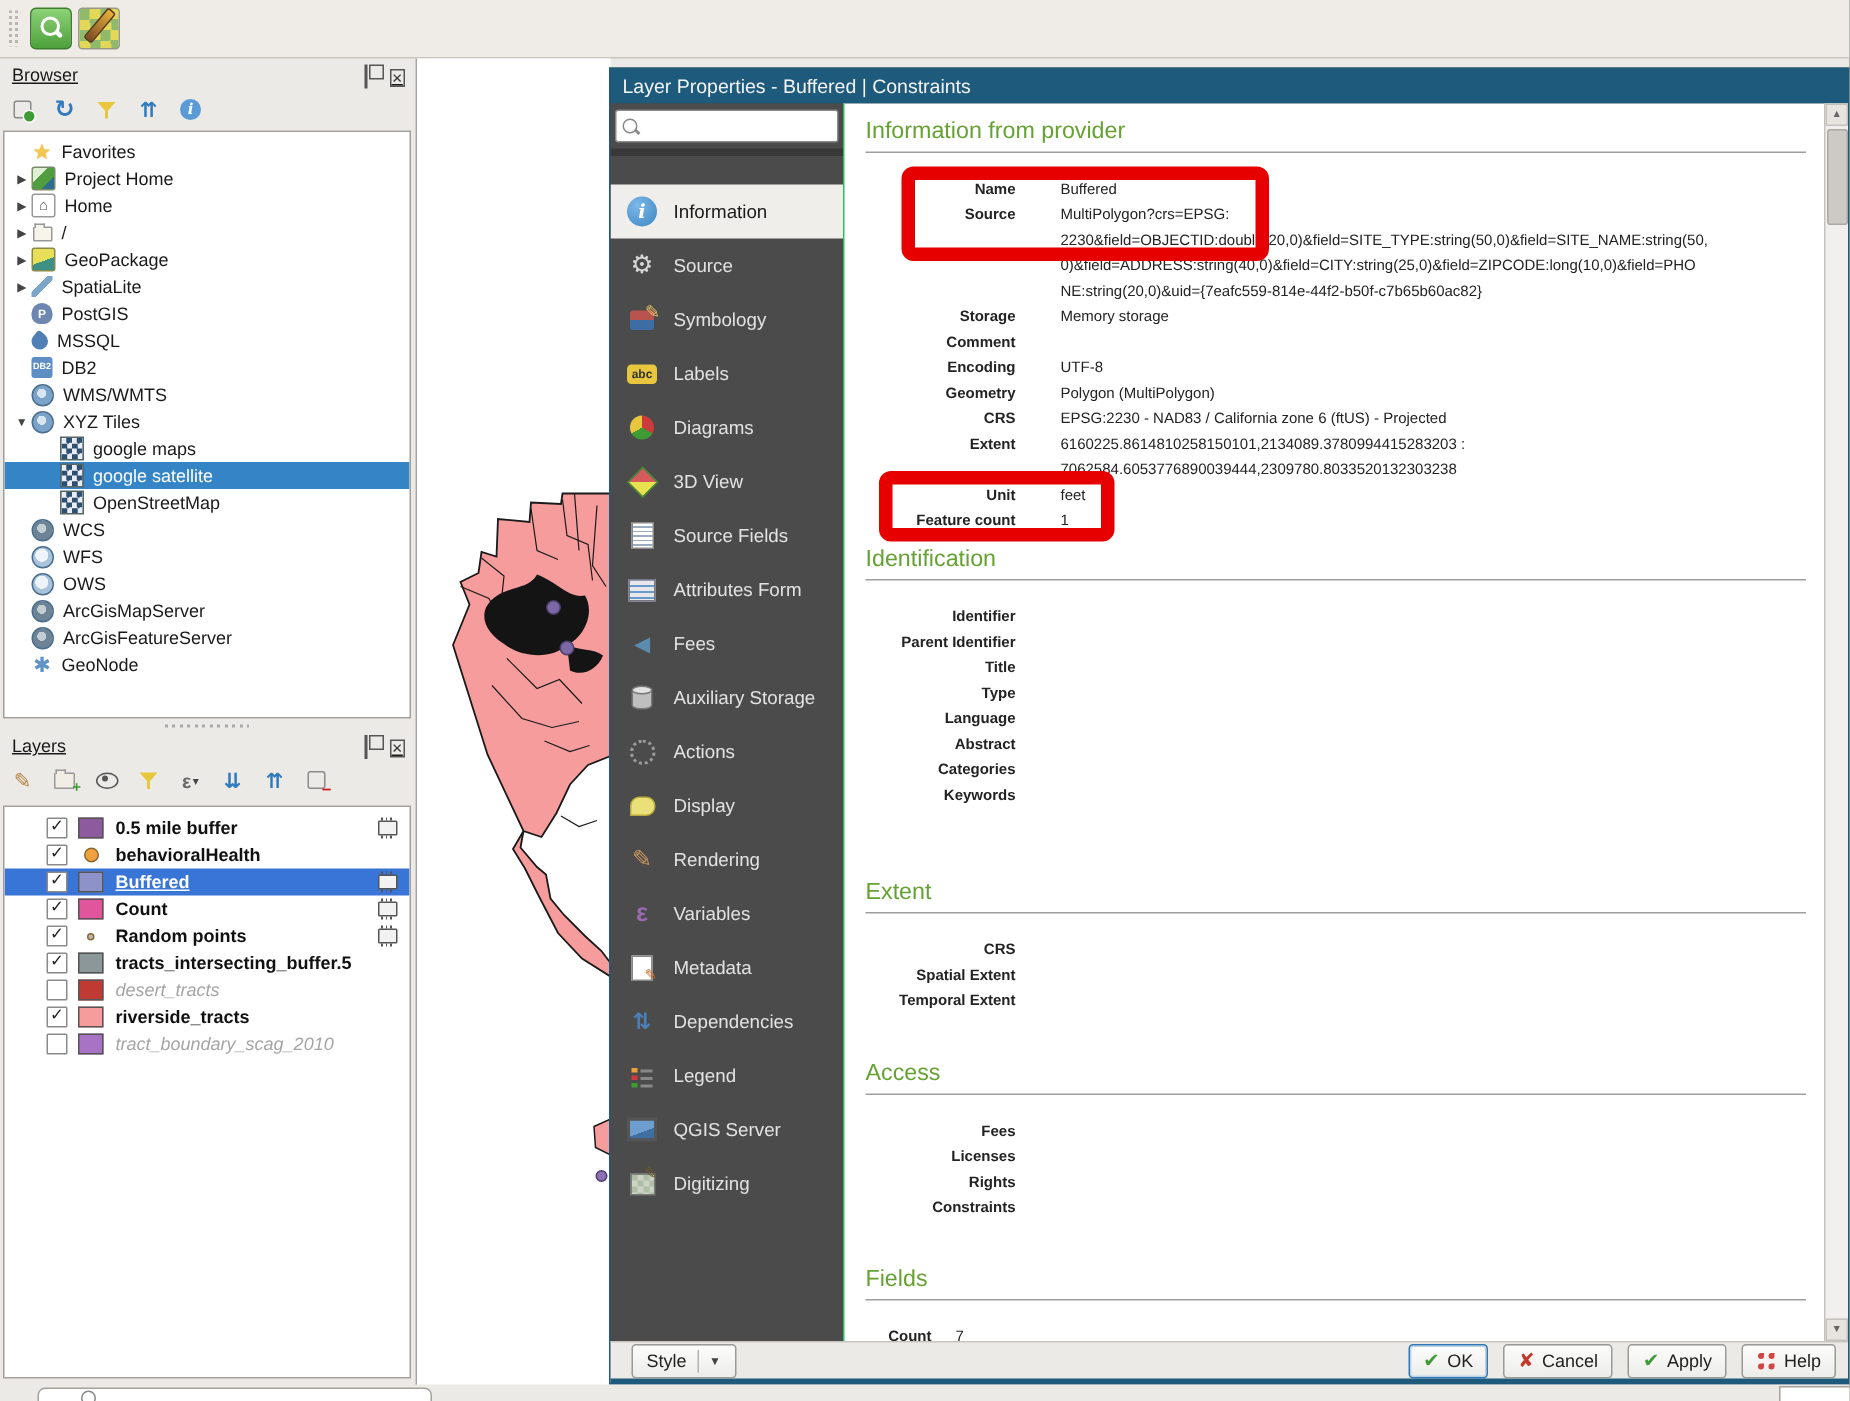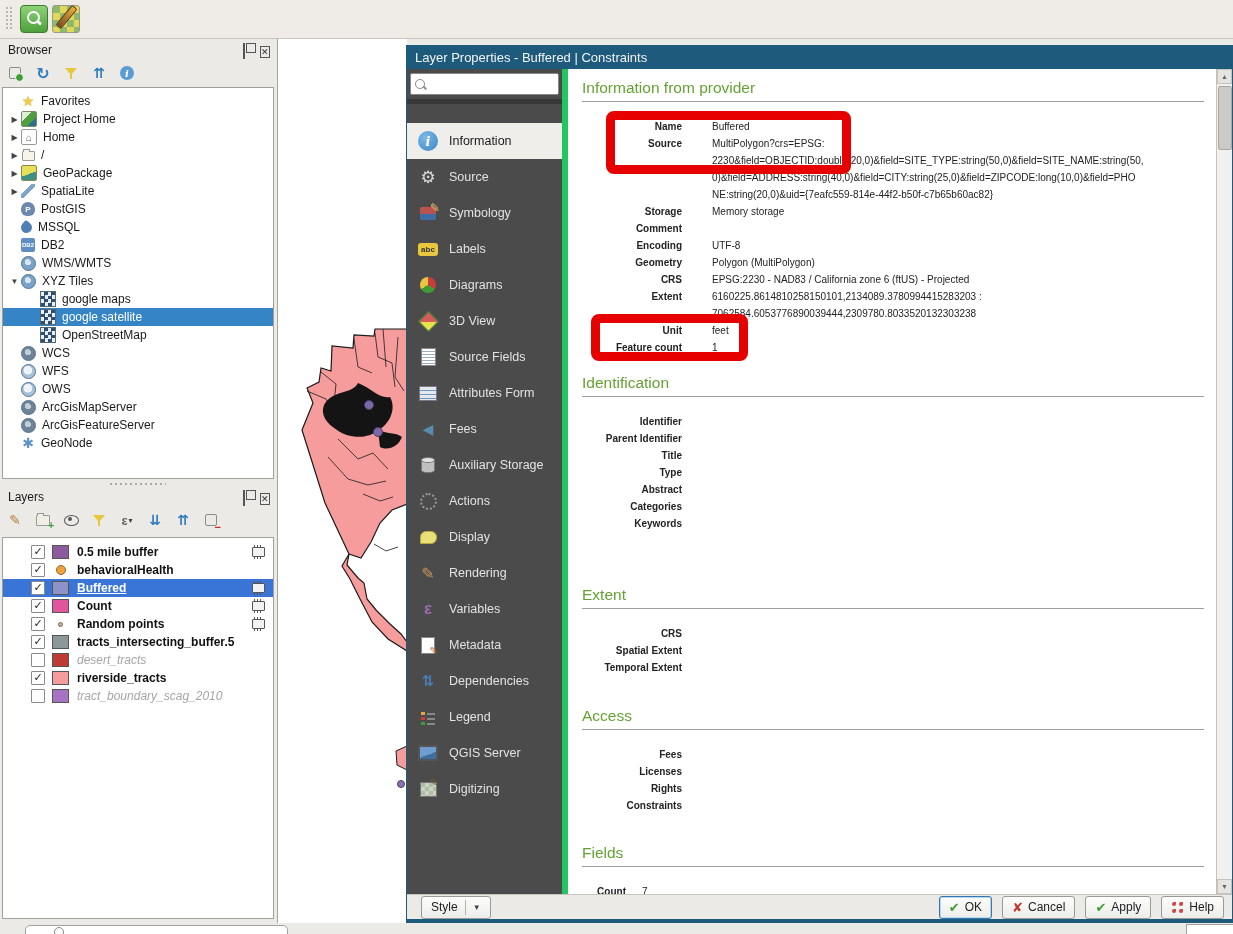--- a/index.html
+++ b/index.html
@@ -18,7 +18,7 @@
 
   
   .panel{position:absolute;left:0;width:276px;}
-  .panel-header{height:20px;display:flex;align-items:center;padding:0 4px 0 8px;font-size:12px;color:#1a1a1a;}
+  .panel-header{height:20px;display:flex;align-items:center;padding:0 4px 0 8px;font-size:12px;color:#1a1a1a;text-decoration:underline;}
   .panel-title{flex:1;}
   .ph-btn{width:12px;height:12px;margin-left:5px;position:relative;display:inline-block;}
   .float-ic{border:1px solid #555;width:8px;height:8px;margin-top:2px;}

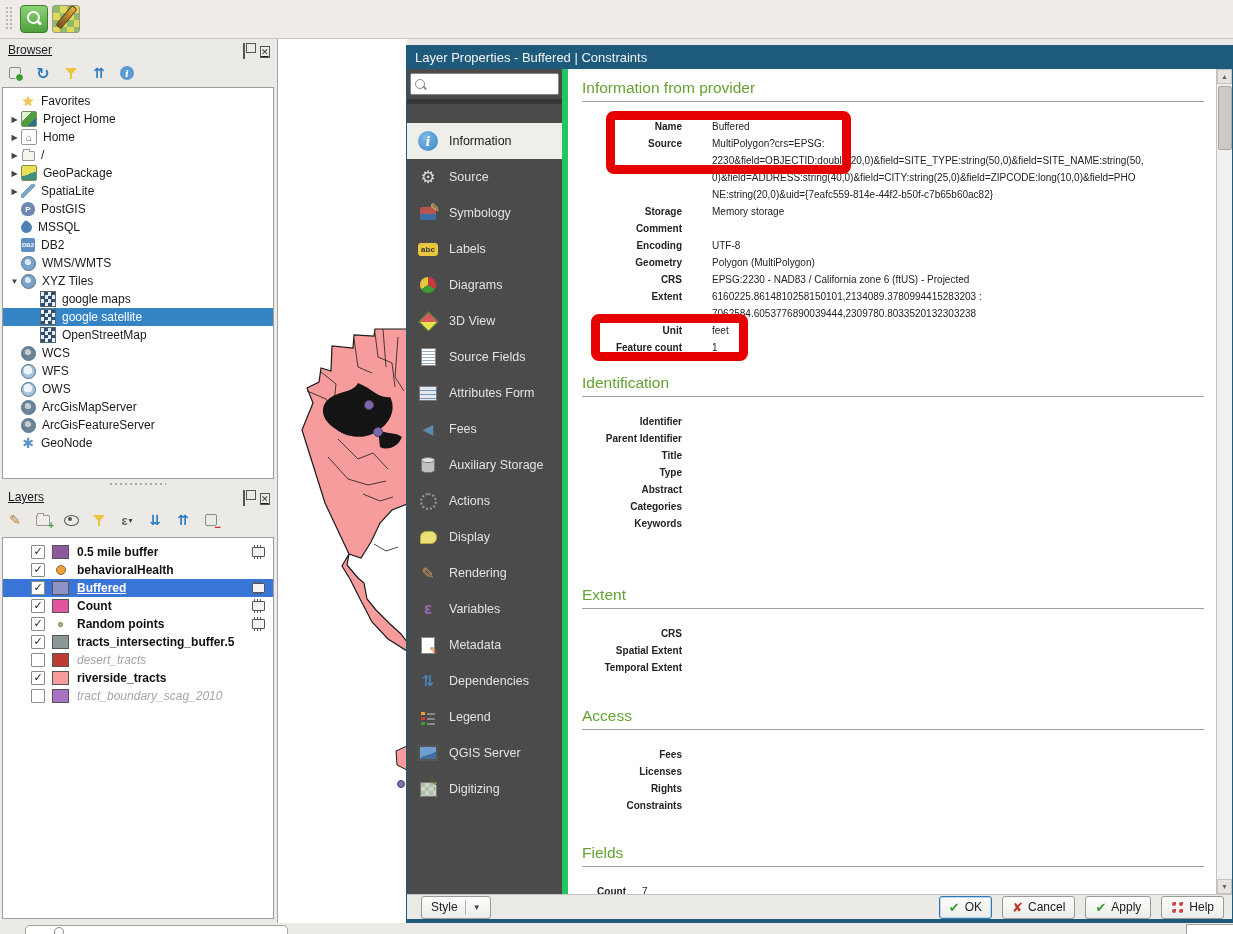--- a/index.html
+++ b/index.html
@@ -126,7 +126,7 @@
   .d-digitizing-icon span{width:15px;height:13px;background:repeating-conic-gradient(#cdd4c6 0 25%,#aebfa6 0 50%);background-size:8px 8px;border:1px solid #777;position:relative;display:block;}
   .d-digitizing-icon span::after{content:"\270E";position:absolute;right:-3px;top:-7px;color:#6a5a2a;font-size:11px;}
 
-  .dlg-content{position:absolute;left:155px;right:0;top:23px;bottom:28px;background:#fff;border-left:6px solid #22c55e;overflow:hidden;}
+  .dlg-content{position:absolute;left:155px;right:0;top:23px;bottom:28px;background:#fff;border-left:1px solid #22c55e;overflow:hidden;}
   .sect{position:absolute;left:14px;right:28px;}
   .sect-h{color:#65a233;font-size:15.5px;line-height:22px;font-weight:500;}
   .sect-line{border-top:1px solid #9e9e9e;margin-top:2px;}

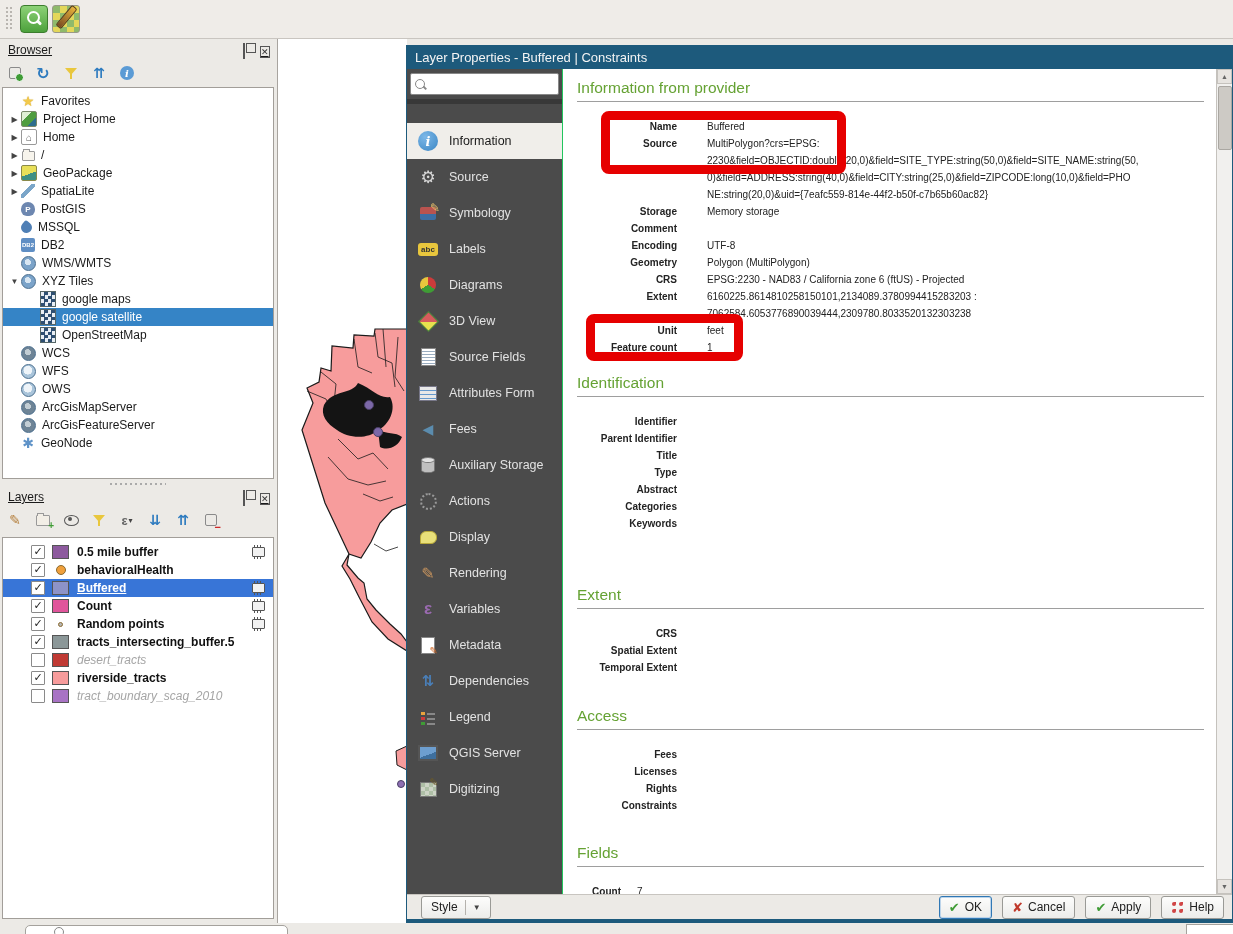--- a/index.html
+++ b/index.html
@@ -599,7 +599,7 @@
               </div>
             </div>
           </div>
-          <div class="sect" style="top: 303px;">
+          <div class="sect" style="top: 293px;">
             <div class="sect-h">Identification</div>
             <div class="sect-line"></div>
             <div class="rows">

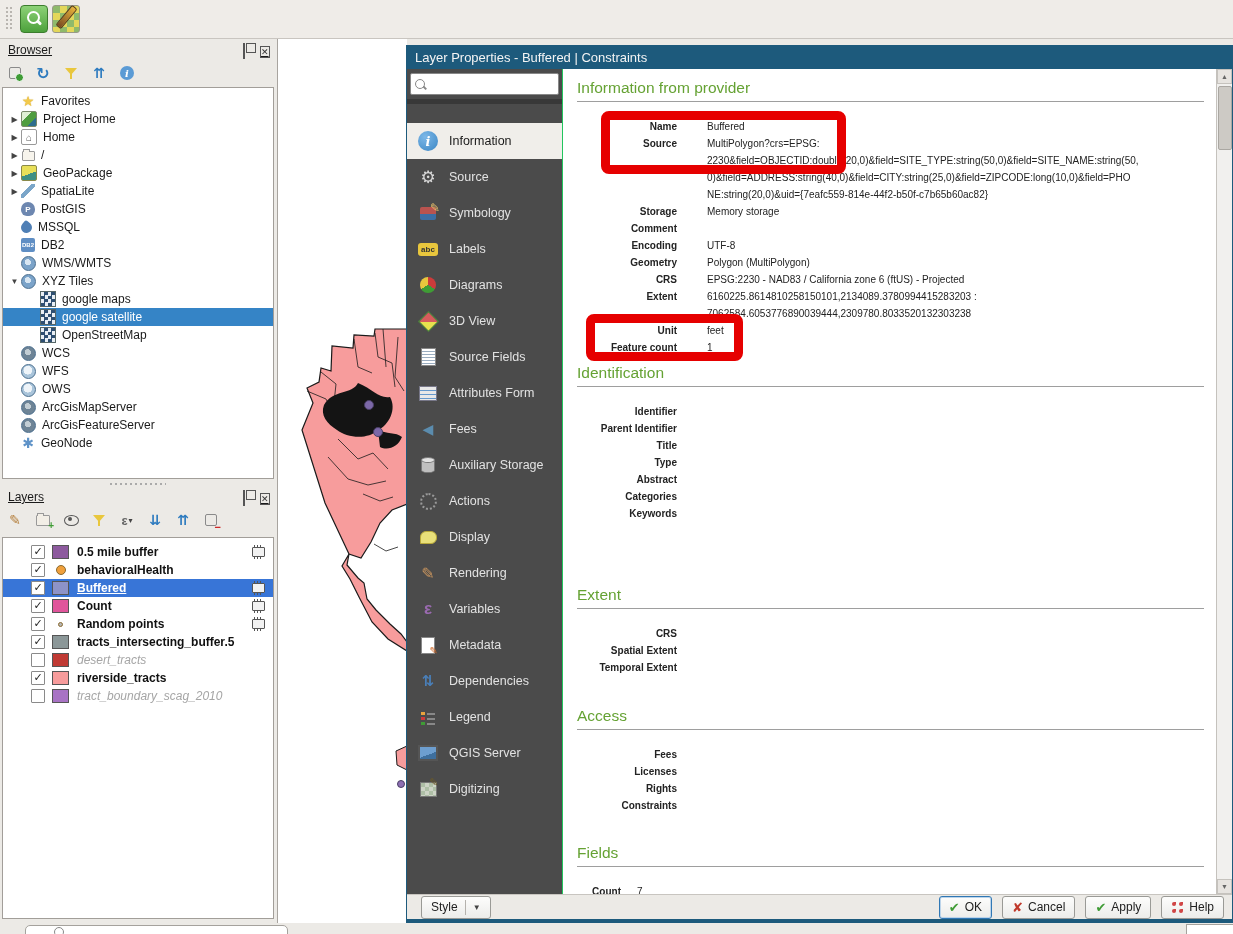--- a/index.html
+++ b/index.html
@@ -620,6 +620,10 @@
                 <span class="ival"></span>
               </div>
               <div class="irow">
+                <span class="ilabel">Language</span>
+                <span class="ival"></span>
+              </div>
+              <div class="irow">
                 <span class="ilabel">Abstract</span>
                 <span class="ival"></span>
               </div>

